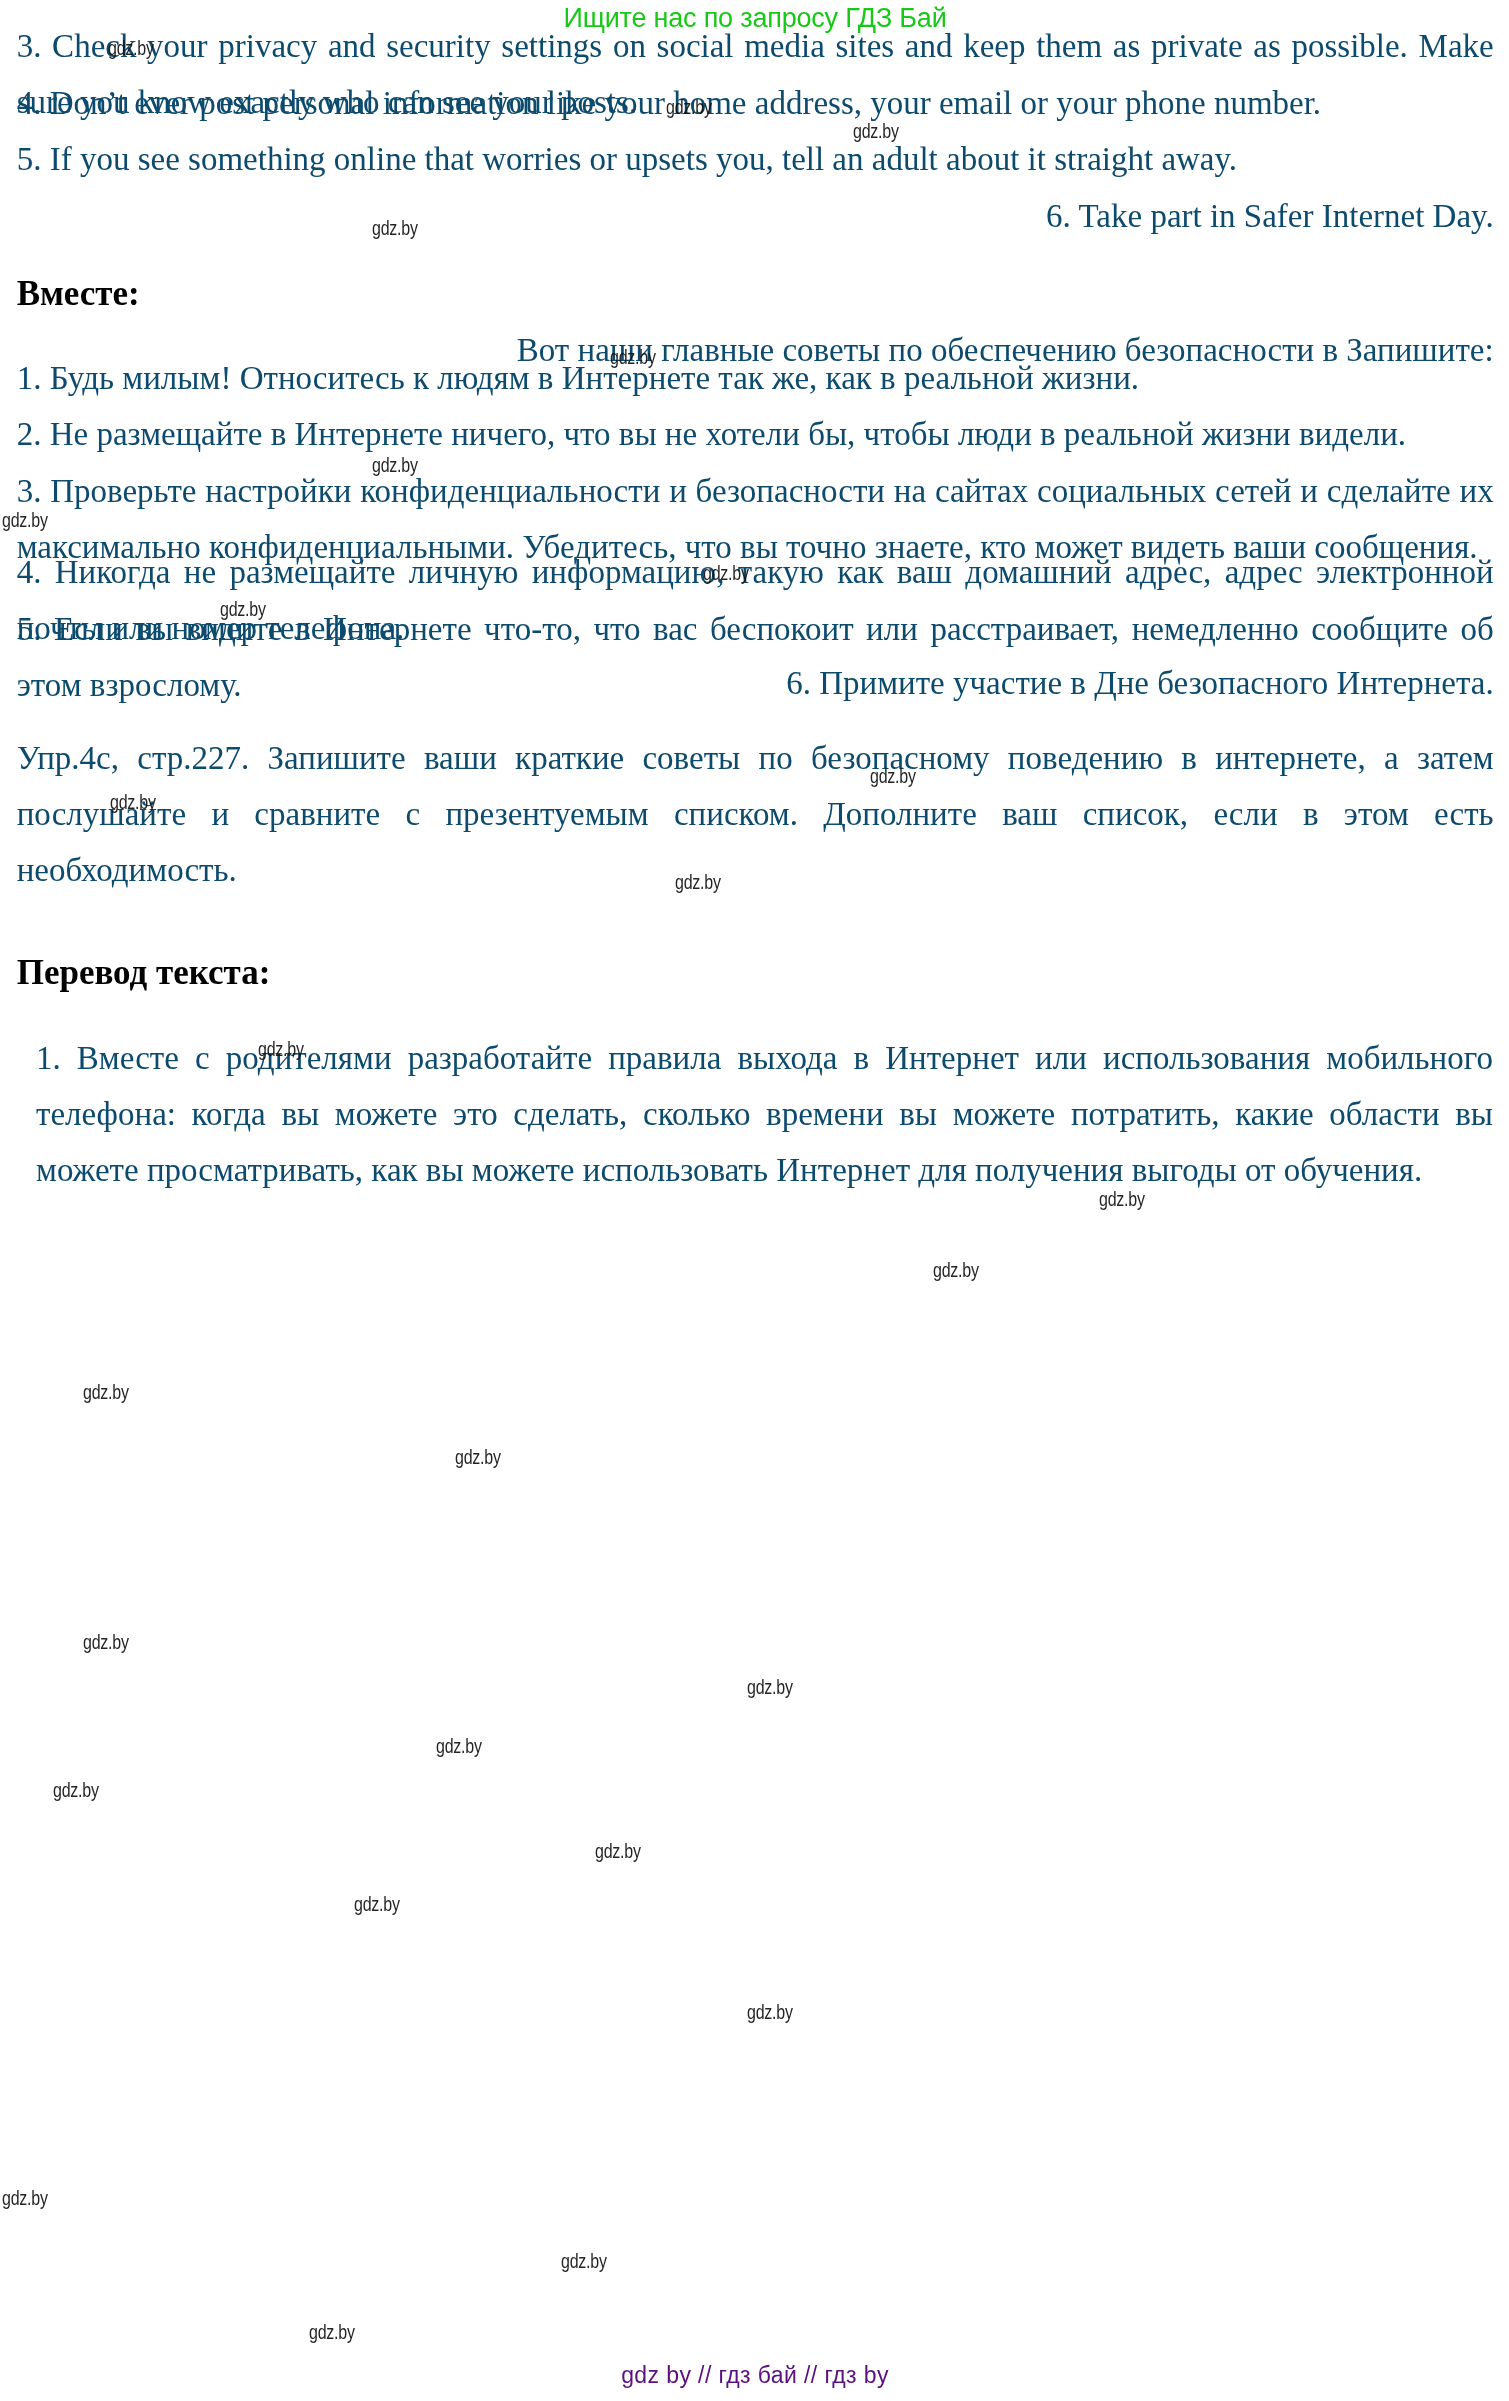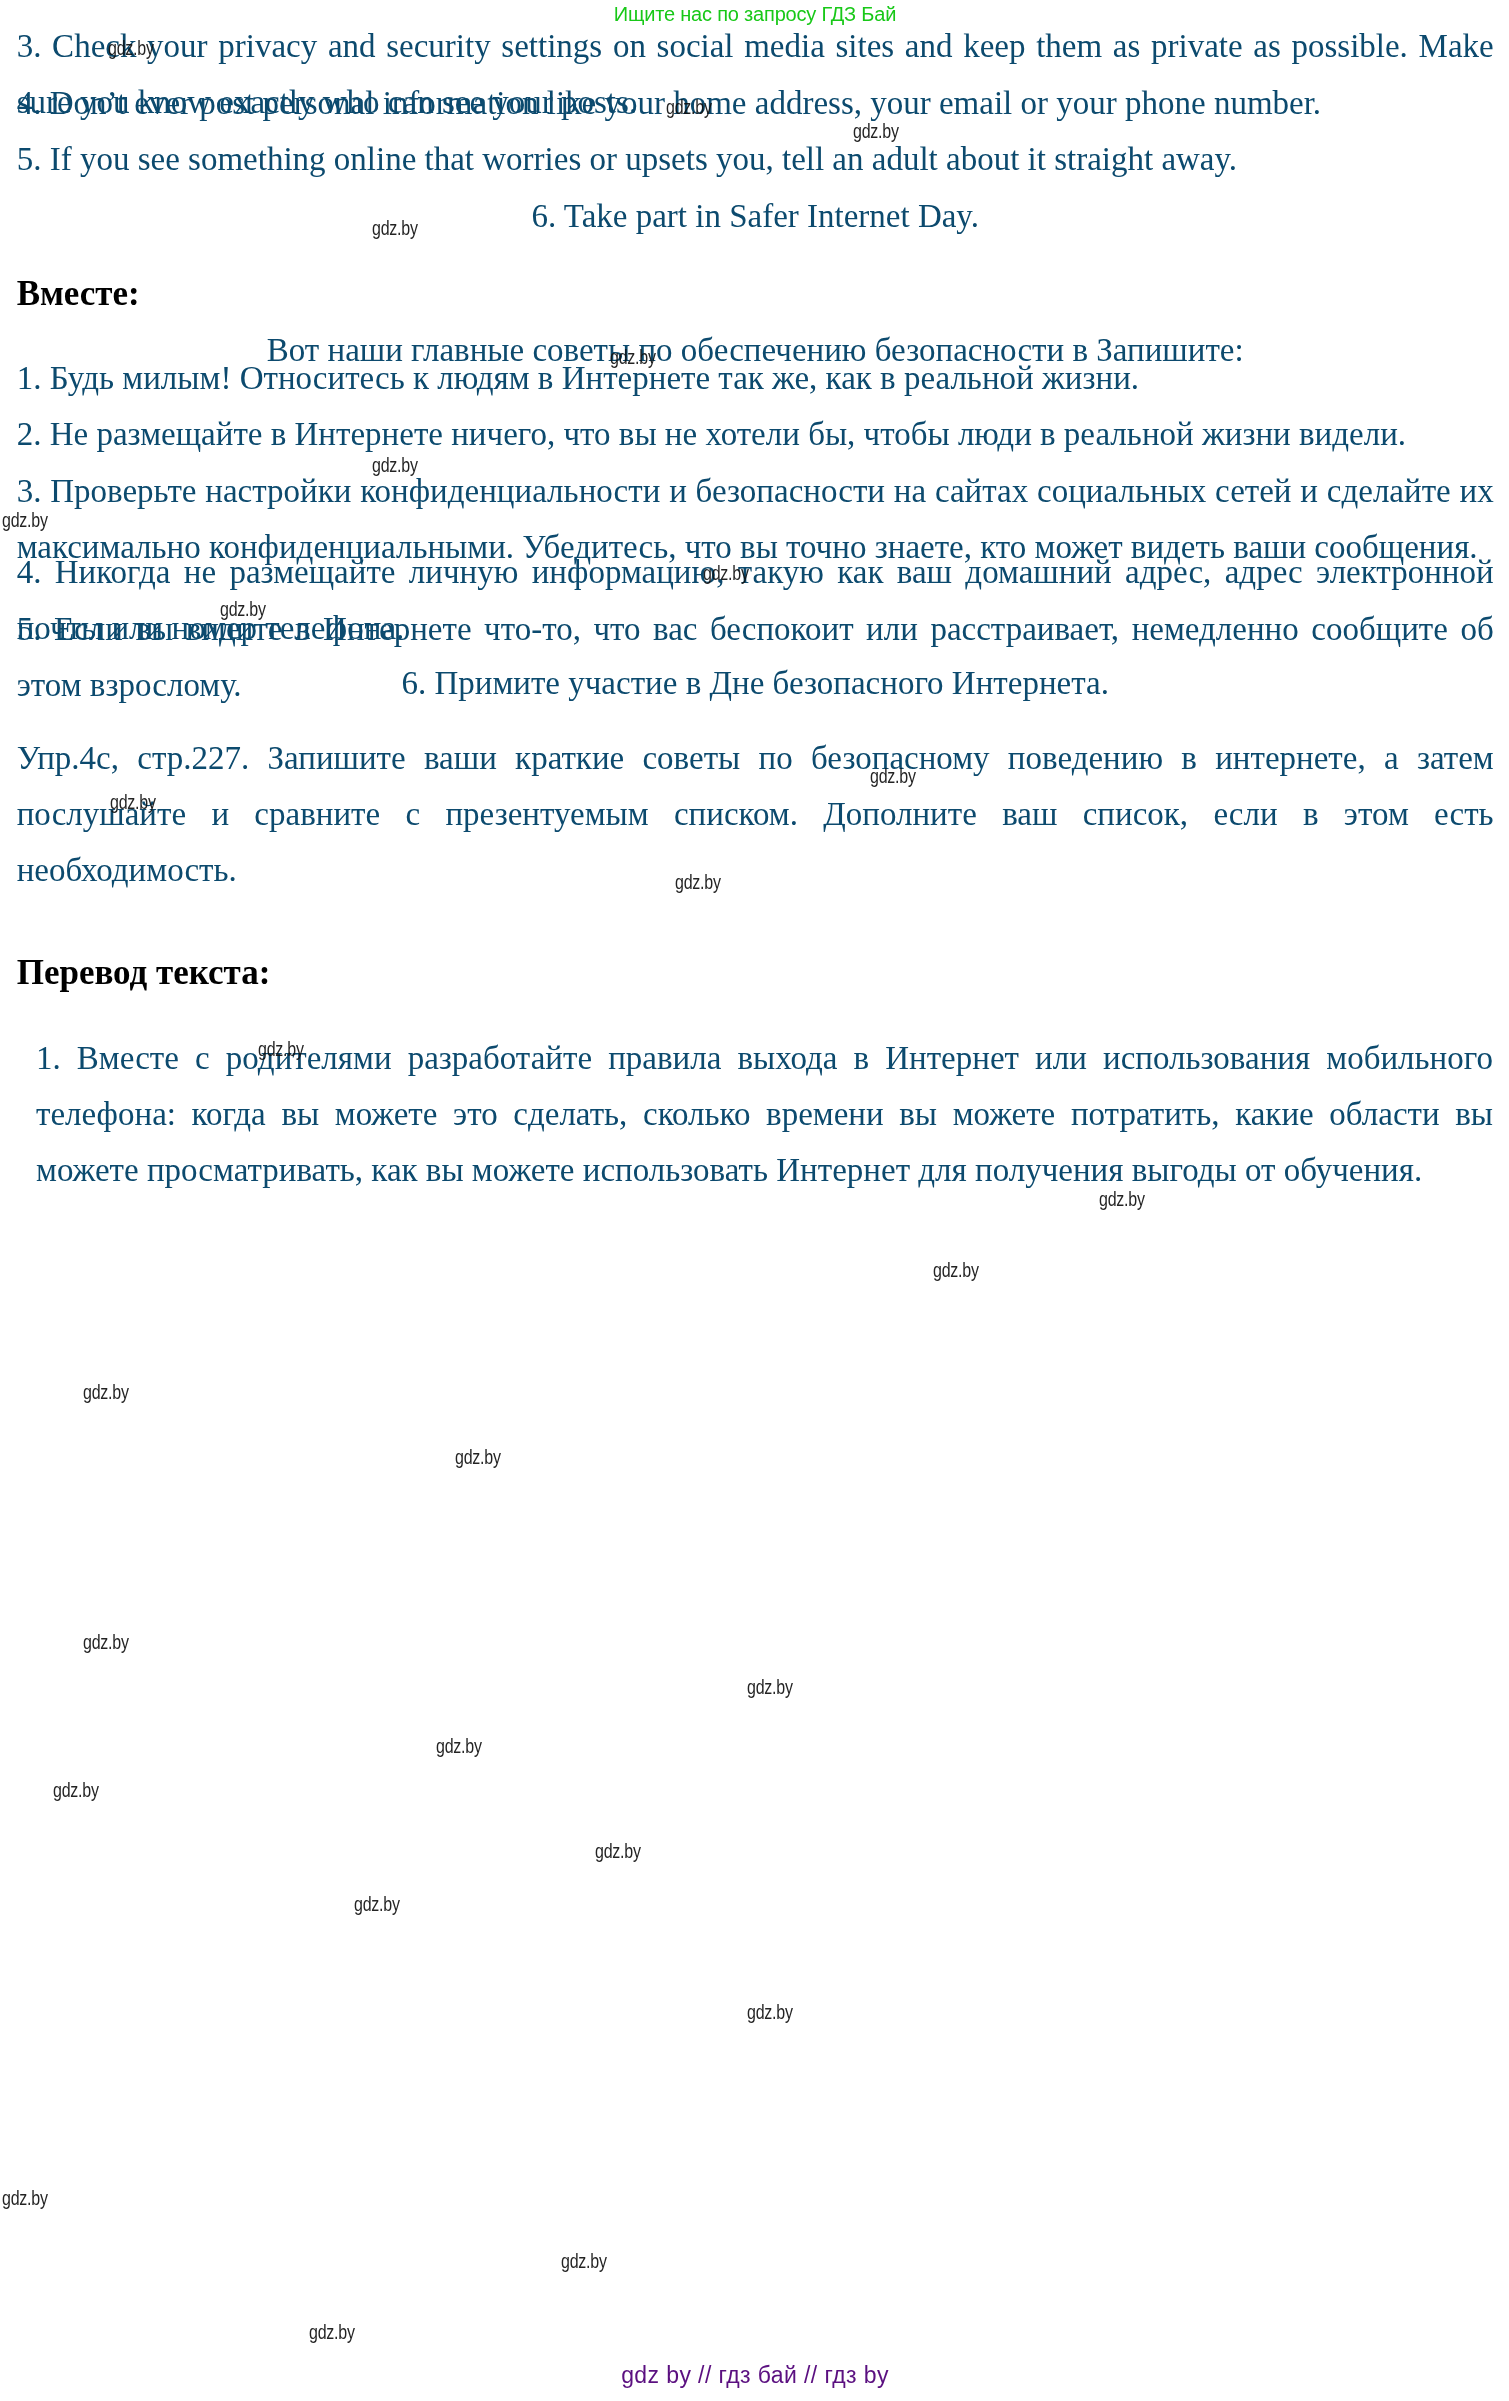--- a/index.html
+++ b/index.html
@@ -27,7 +27,7 @@
     width: 100%;
     text-align: center;
     font-family: "Liberation Sans", "DejaVu Sans", sans-serif;
-    font-size: 20px;
+    font-size: 27px;
     font-weight: 400;
     letter-spacing: -0.2px;
     color: #18c818;

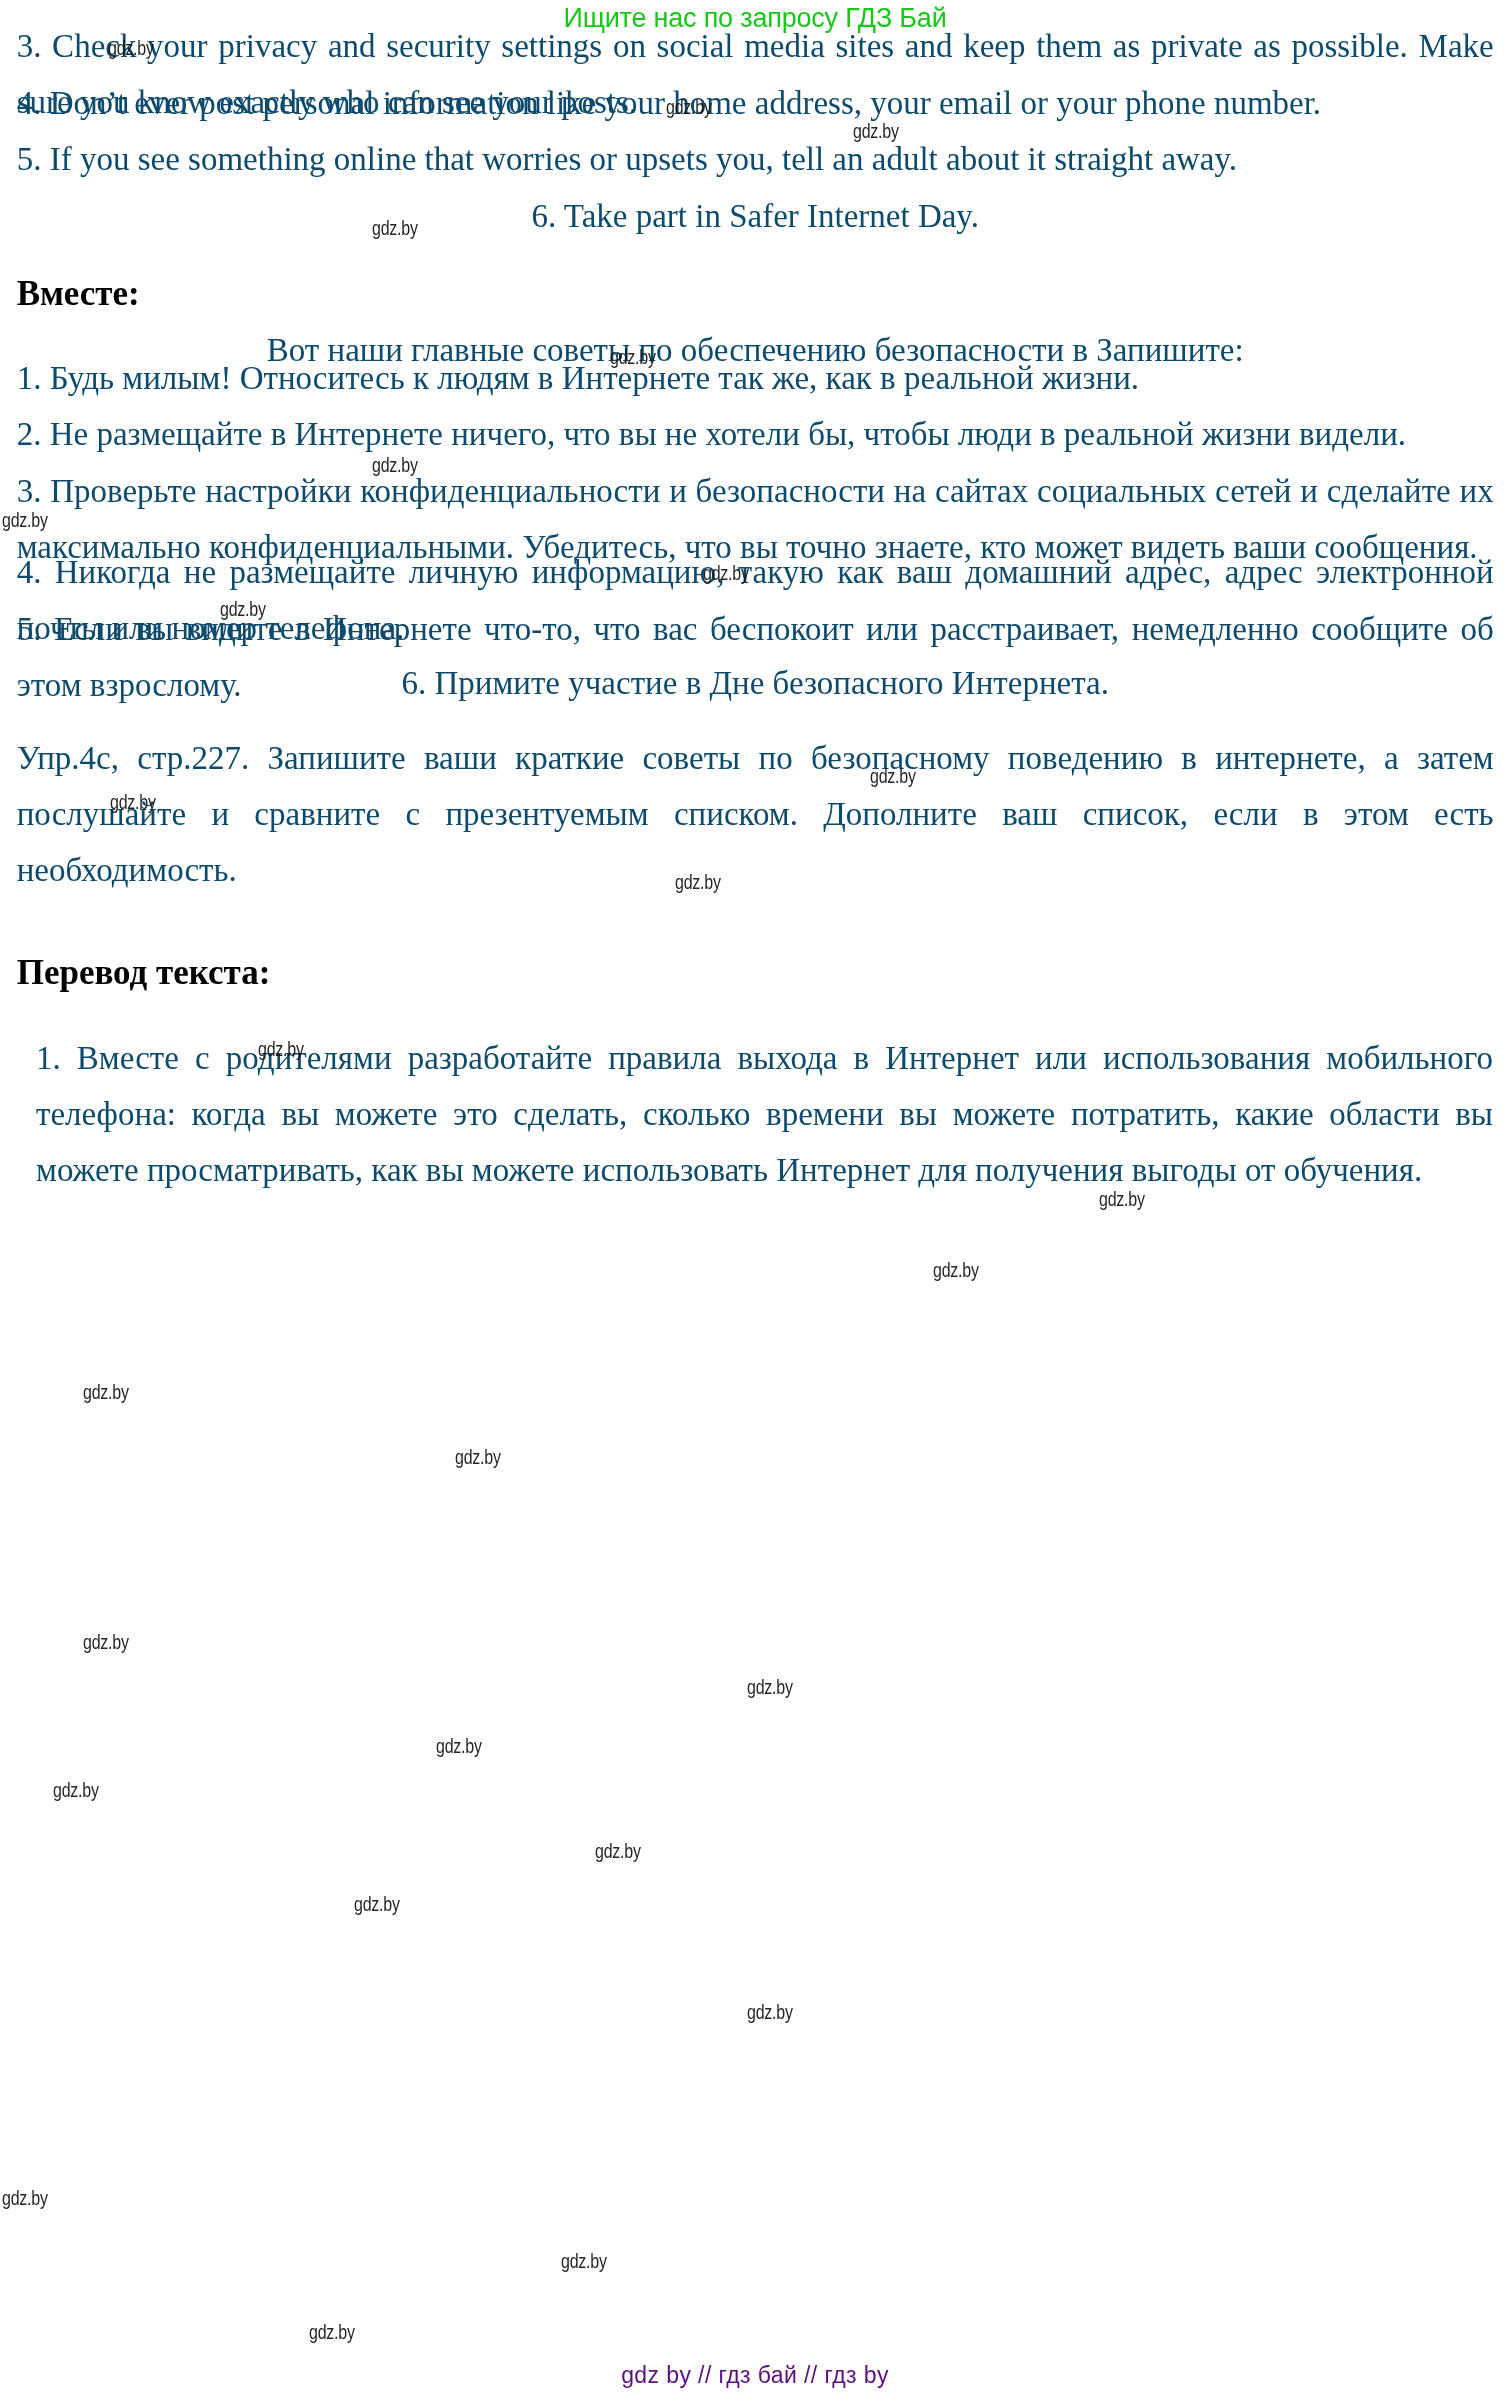--- a/index.html
+++ b/index.html
@@ -61,7 +61,7 @@
     color: #0c4a6e;
     -webkit-font-smoothing: none;
   }
-  .textblock.nojust { text-align: center; }
+  .textblock.nojust { text-align: right; }
   .heading {
     position: absolute;
     left: 16.7px;

